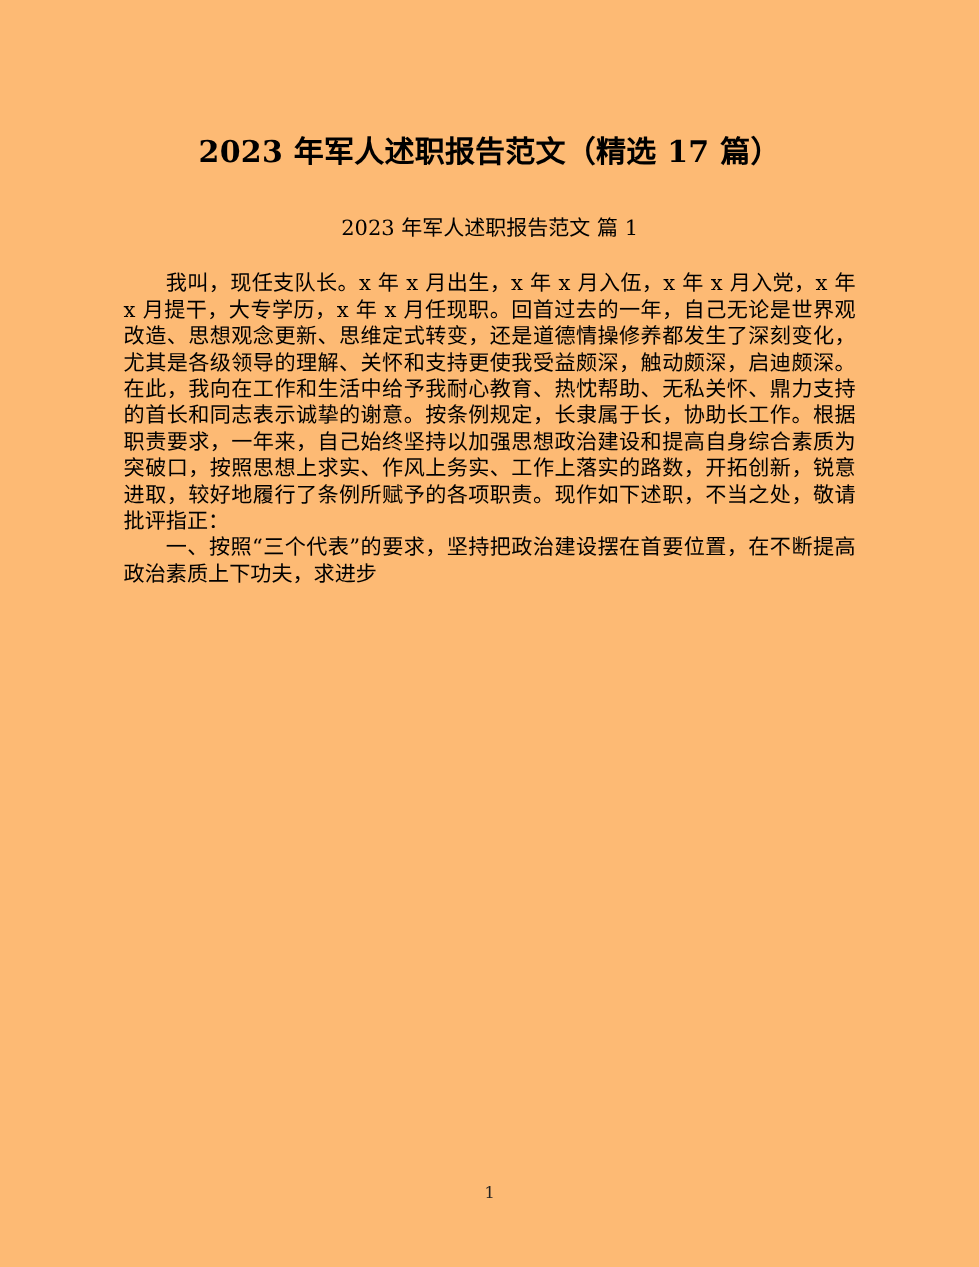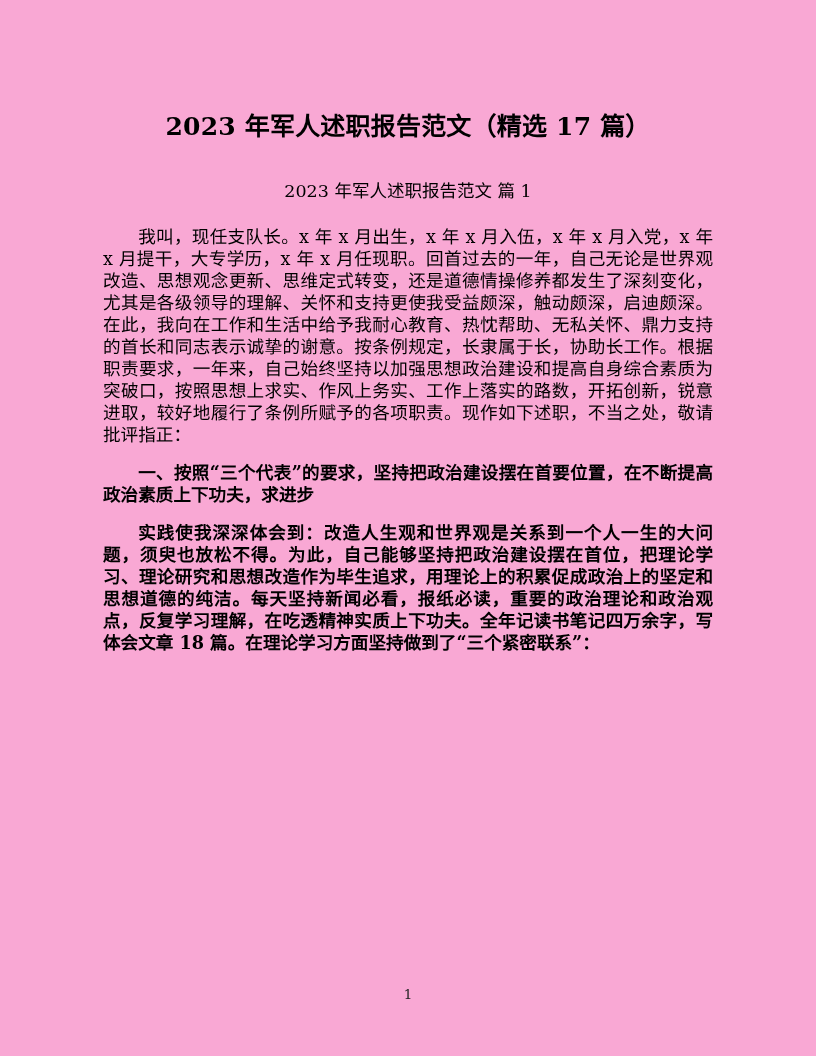--- a/index.html
+++ b/index.html
@@ -17,7 +17,7 @@
     width: 816px;
     height: 1056px;
     margin: 0 auto;
-    background: #f9a8d4;
+    background: #fdba74;
     box-sizing: border-box;
     overflow: hidden;
   }

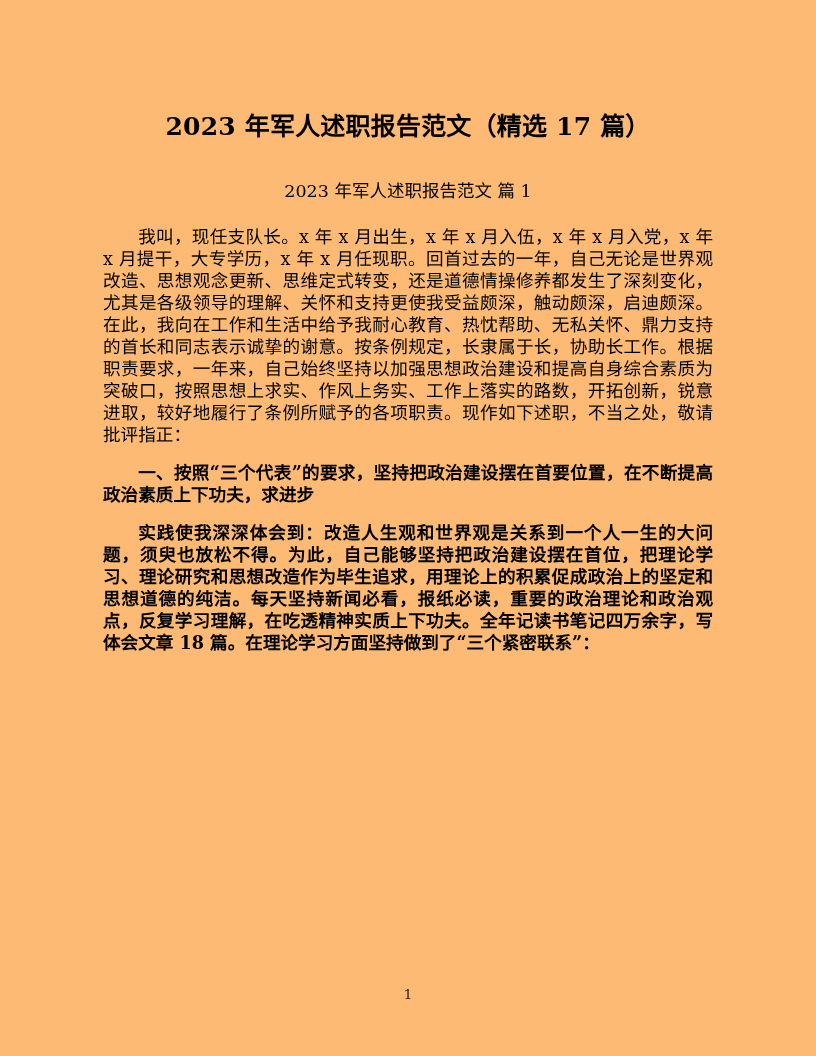--- a/index.html
+++ b/index.html
@@ -54,8 +54,6 @@
     word-break: break-all;
   }
   .para + .para {
-    margin-top: 16px;
-    font-weight: bold;
   }
   .para-block {
     margin-top: 22px;

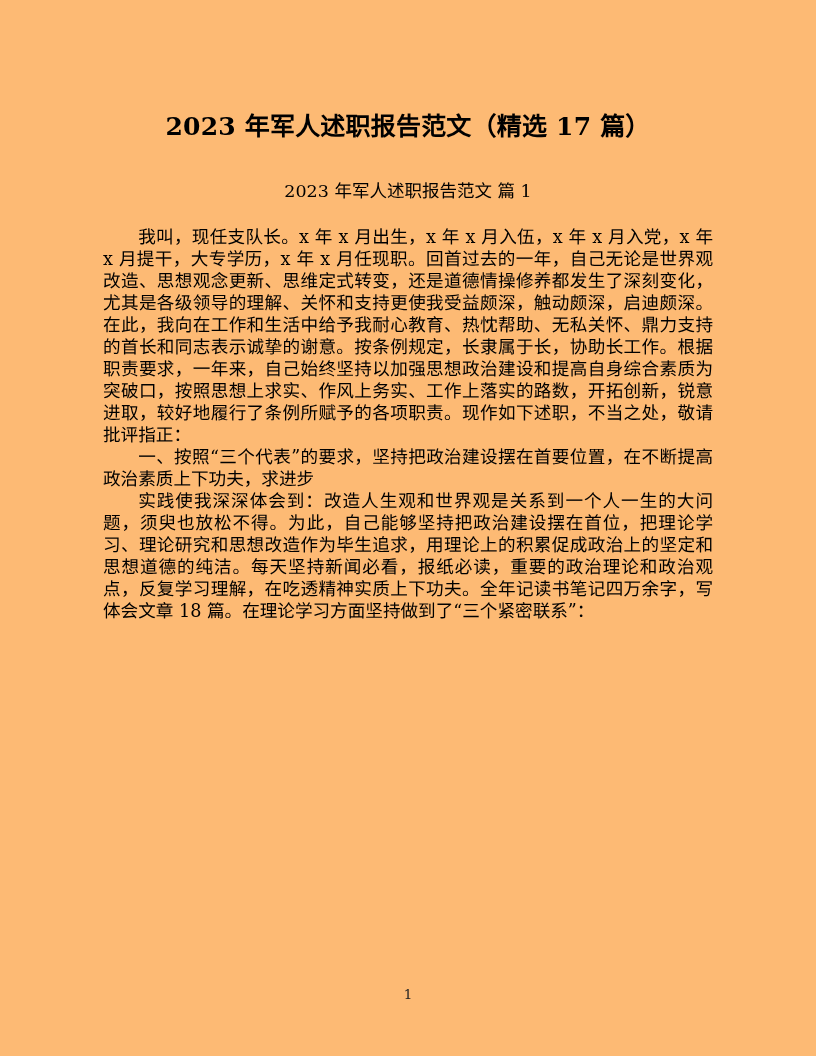--- a/index.html
+++ b/index.html
@@ -86,7 +86,6 @@
 
       <p class="para">一、按照“三个代表”的要求，坚持把政治建设摆在首要位置，在不断提高政治素质上下功夫，求进步</p>
 
-      <p class="para">实践使我深深体会到：改造人生观和世界观是关系到一个人一生的大问题，须臾也放松不得。为此，自己能够坚持把政治建设摆在首位，把理论学习、理论研究和思想改造作为毕生追求，用理论上的积累促成政治上的坚定和思想道德的纯洁。每天坚持新闻必看，报纸必读，重要的政治理论和政治观点，反复学习理解，在吃透精神实质上下功夫。全年记读书笔记四万余字，写体会文章 18 篇。在理论学习方面坚持做到了“三个紧密联系”：</p>
 
     </div>
 

